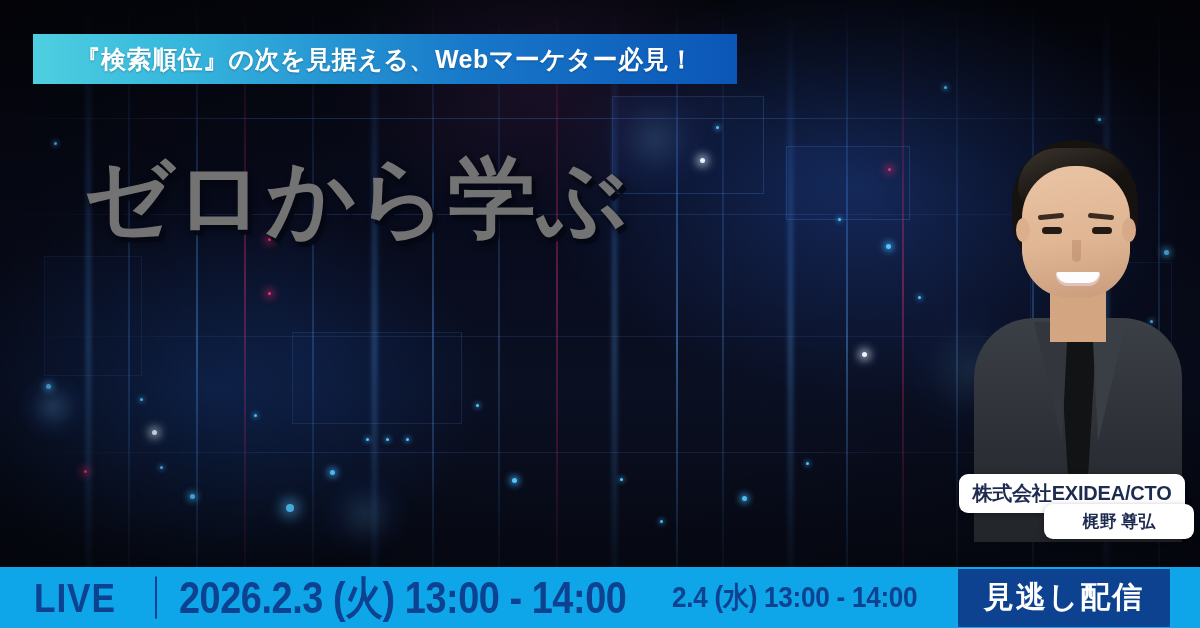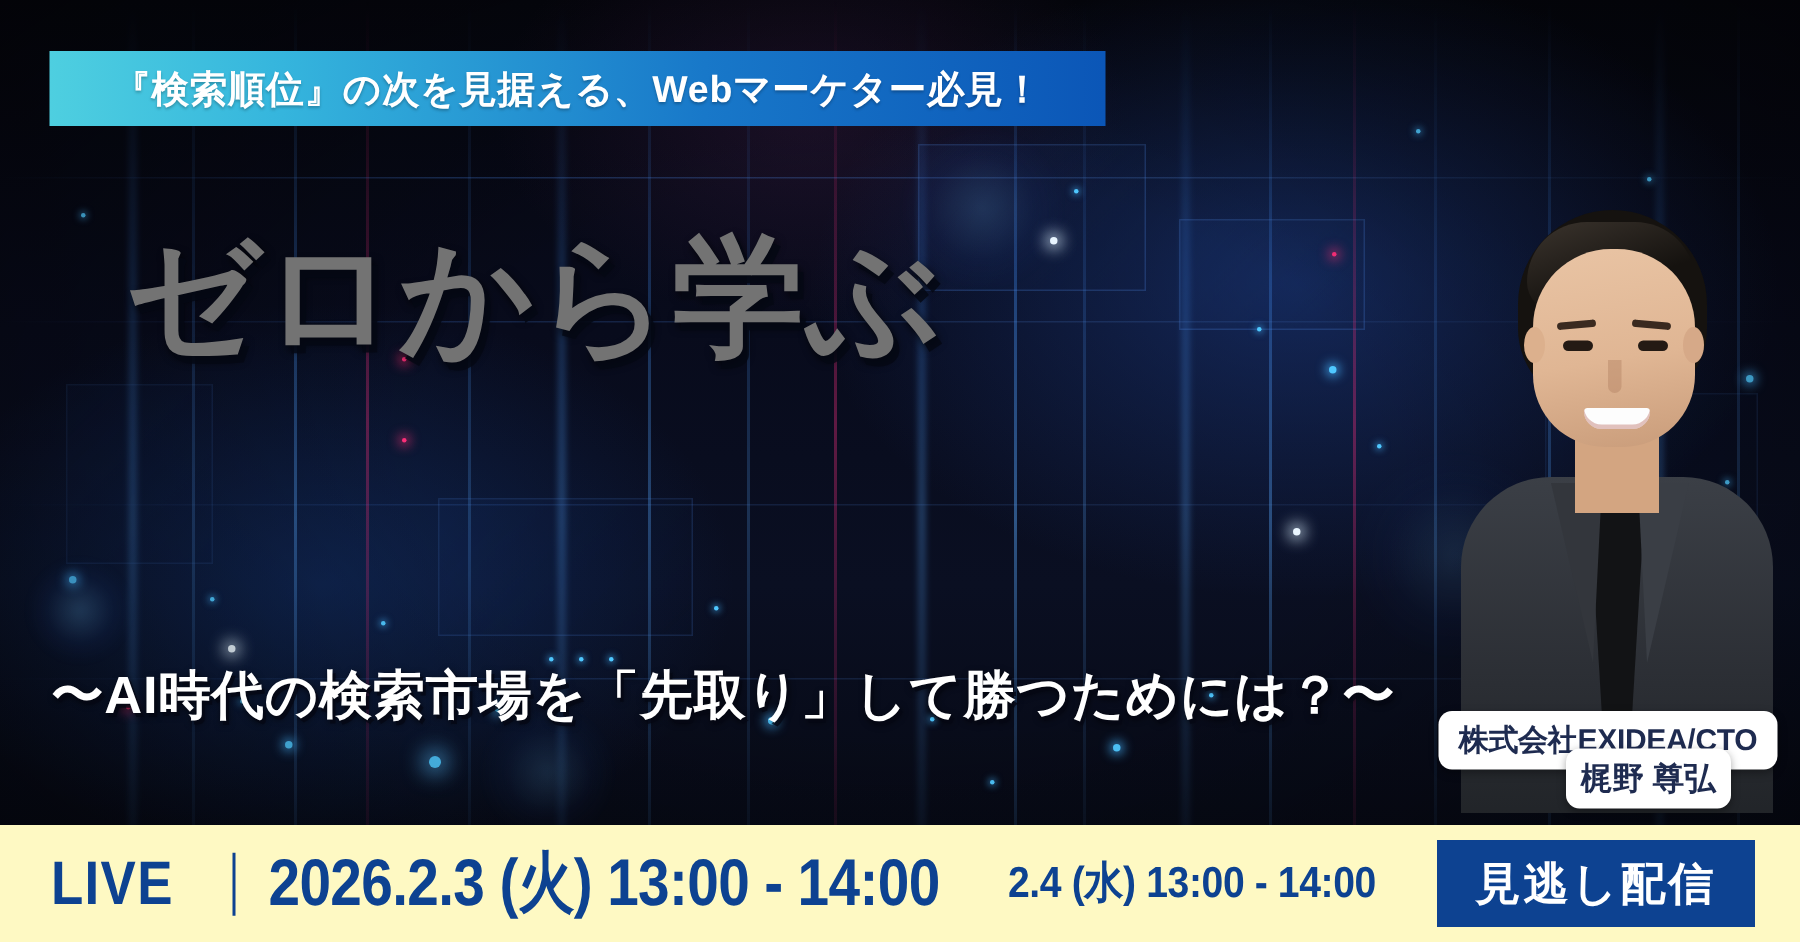--- a/index.html
+++ b/index.html
@@ -442,7 +442,6 @@
   <div class="headline" id="headline-1">ゼロから学ぶ</div>
 
 
-  <div id="subhead">〜AI時代の検索市場を「先取り」して勝つためには？〜</div>
 
   <div id="speaker">
     <div class="portrait">

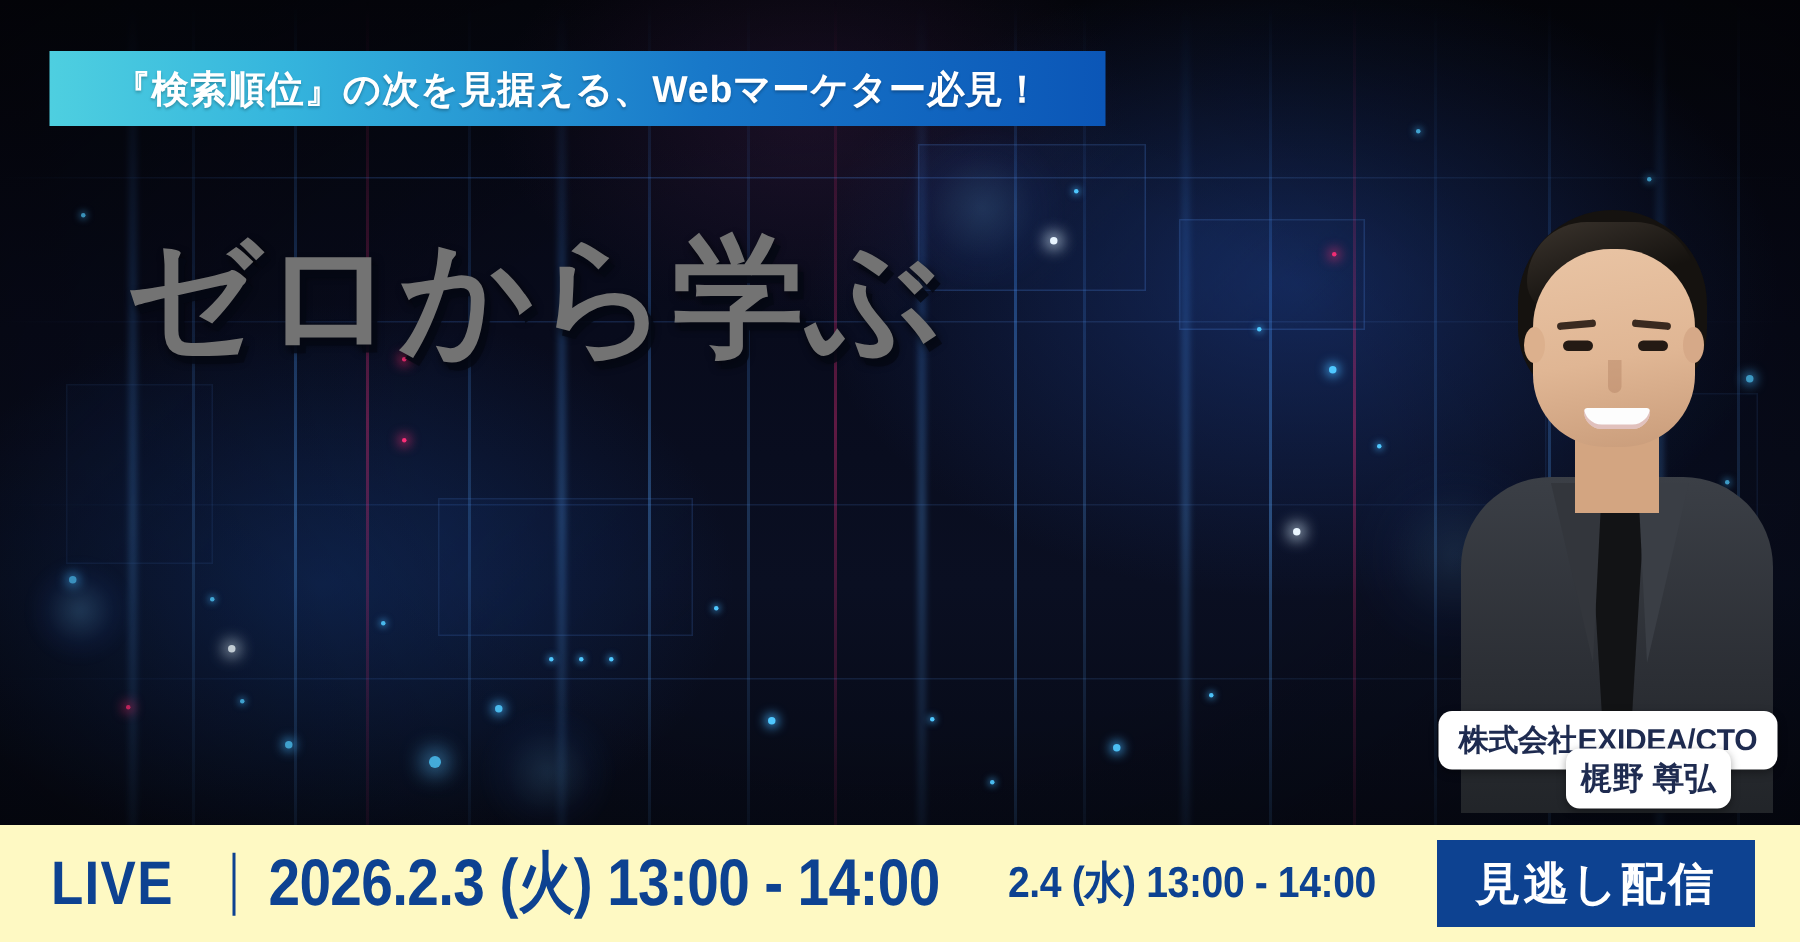--- a/index.html
+++ b/index.html
@@ -247,8 +247,8 @@
     position: absolute;
     left: 86px; bottom: 3px;
     width: 106px;
-    padding: 6px 2px;
-    font-size: 21px;
+    padding: 6px 22px;
+    font-size: 17px;
   }
 
   

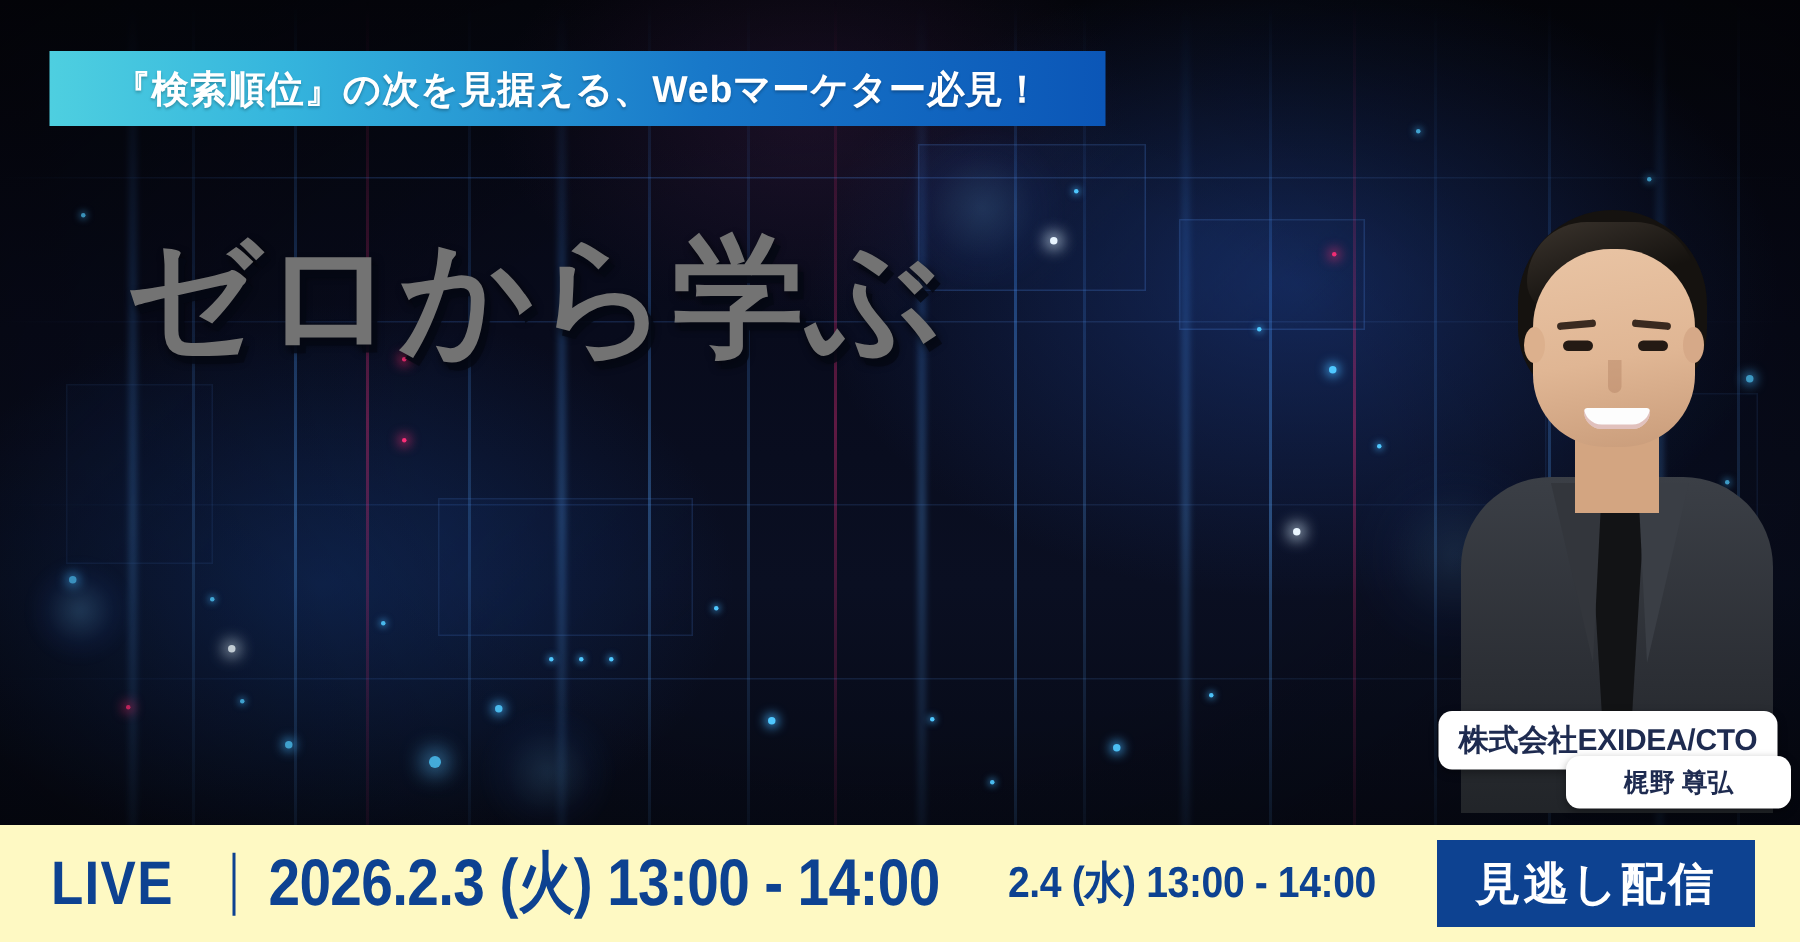--- a/index.html
+++ b/index.html
@@ -257,8 +257,8 @@
     left: 0;
     bottom: 0;
     width: 1200px;
-    height: 78px;
-    background: #fef9c3;
+    height: 61px;
+    background: #0ea5e9;
     display: flex;
     align-items: center;
   }

